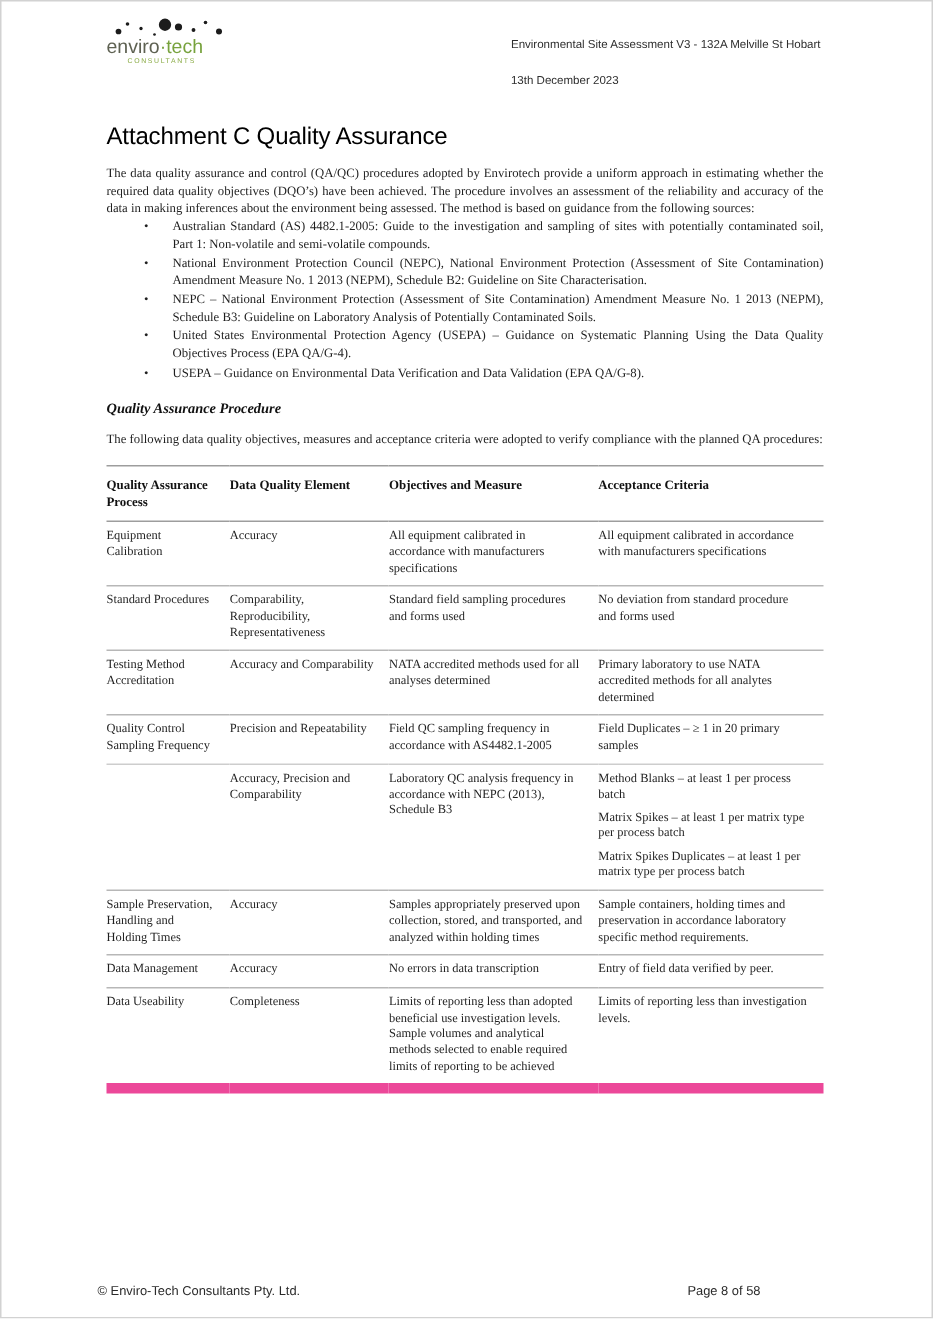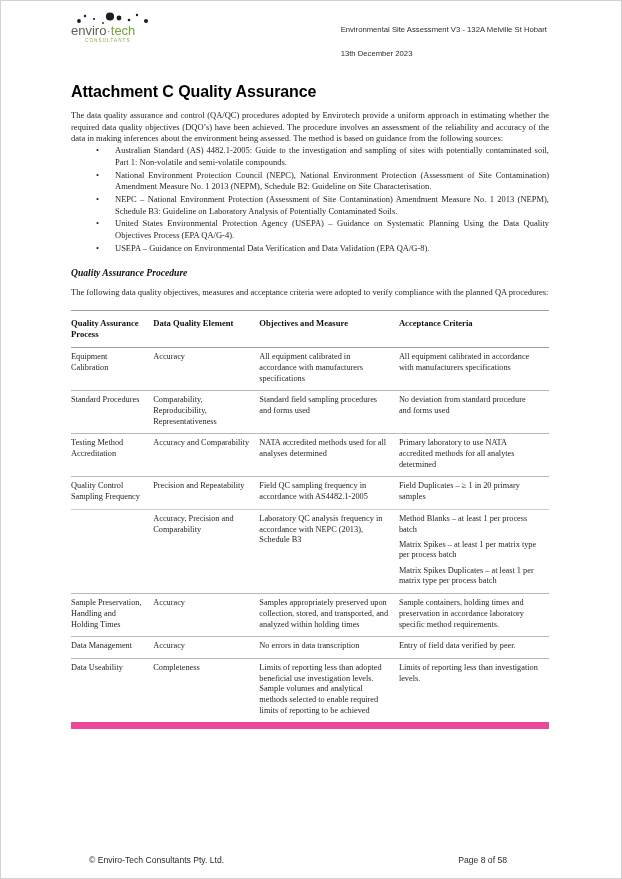--- a/index.html
+++ b/index.html
@@ -42,7 +42,7 @@
   .content { margin: 0 72px 0 70px; }
   h1.title {
     font-family: "Liberation Sans", sans-serif;
-    font-size: 16px; font-weight: bold; color: #000;
+    font-size: 16px; font-weight: normal; color: #000;
     margin-top: 25px; letter-spacing: -0.1px;
   }
   p.body-p {

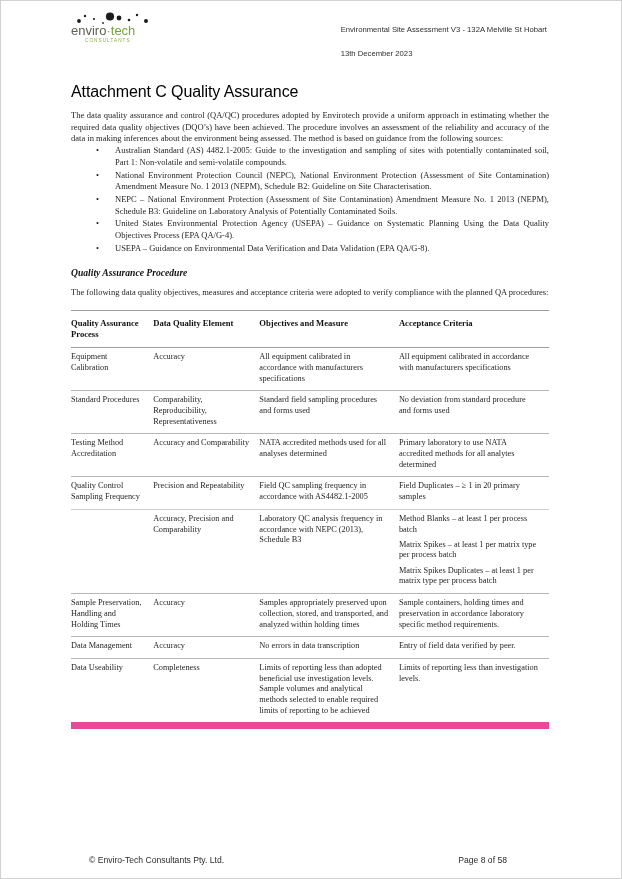--- a/index.html
+++ b/index.html
@@ -89,7 +89,7 @@
   .cellp + .cellp { margin-top: 4.5px; }
   
   .ftr {
-    position: absolute; left: 88px; right: 0; bottom: 13px;
+    position: absolute; left: 64px; right: 0; bottom: 13px;
     font-family: "Liberation Sans", sans-serif;
     font-size: 8.6px; color: #2b2b2b;
   }

